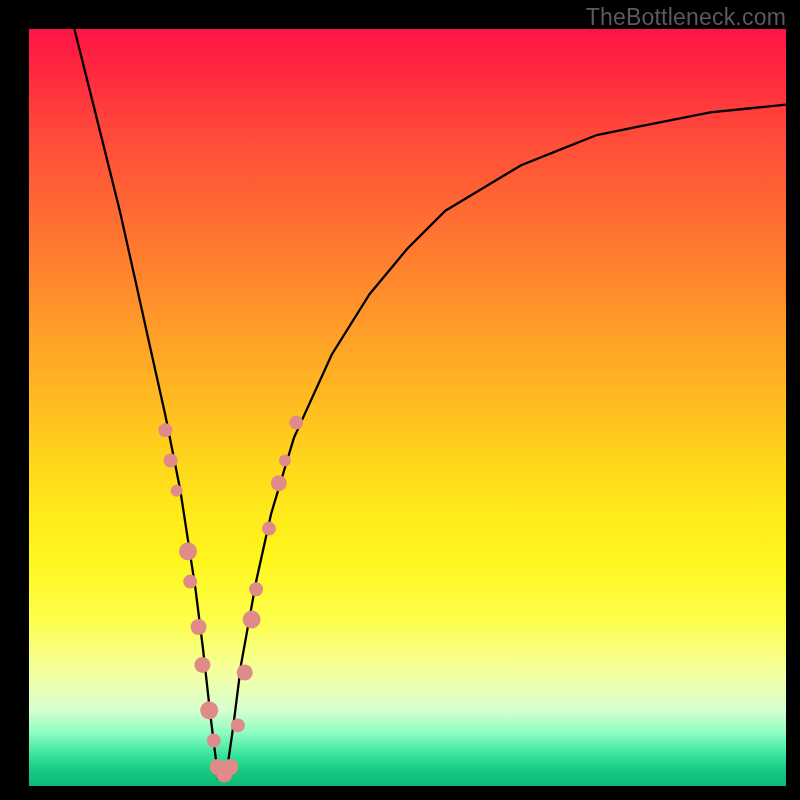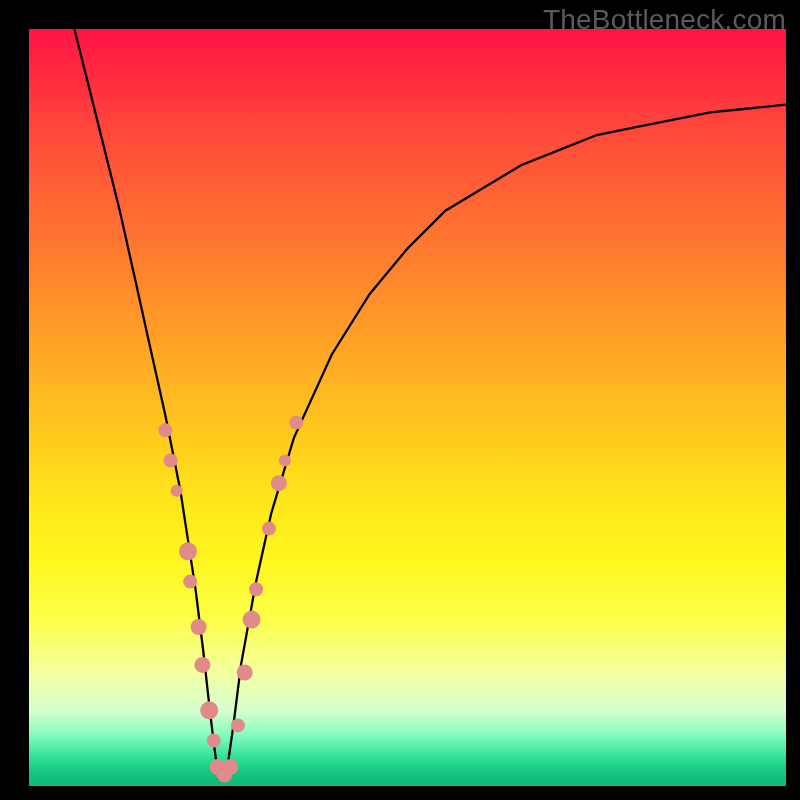--- a/index.html
+++ b/index.html
@@ -49,7 +49,7 @@
     top: 4px;
     right: 14px;
     color: #5b5b5b;
-    font-size: 28px;
+    font-size: 23px;
     letter-spacing: 0.2px;
     font-weight: 400;
     user-select: none;

